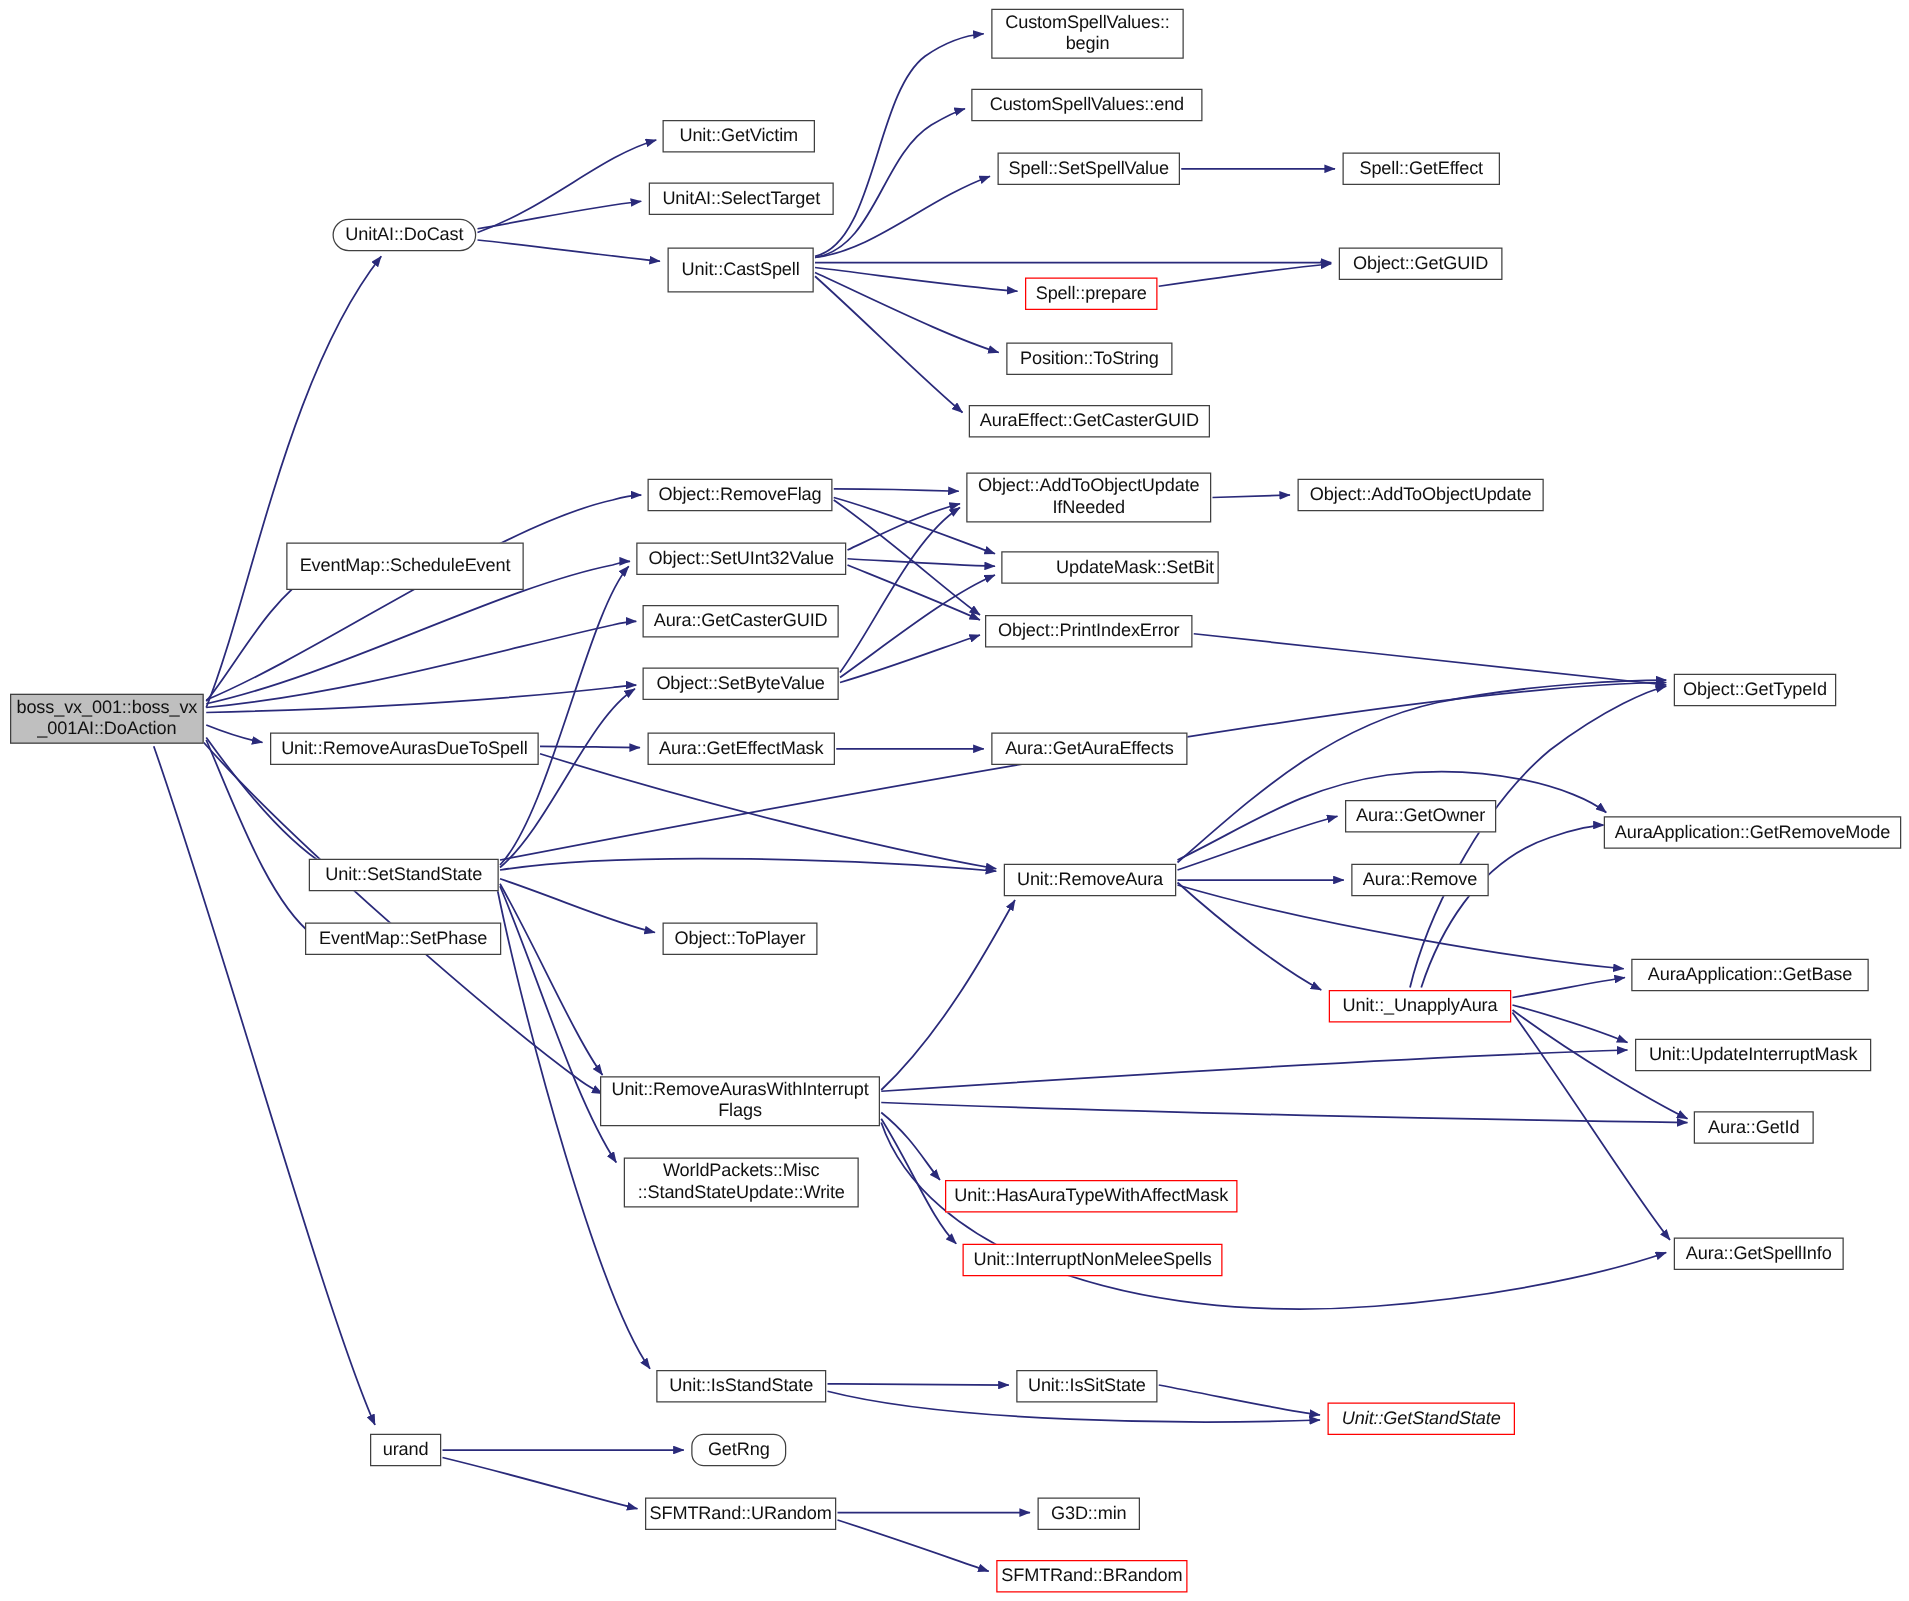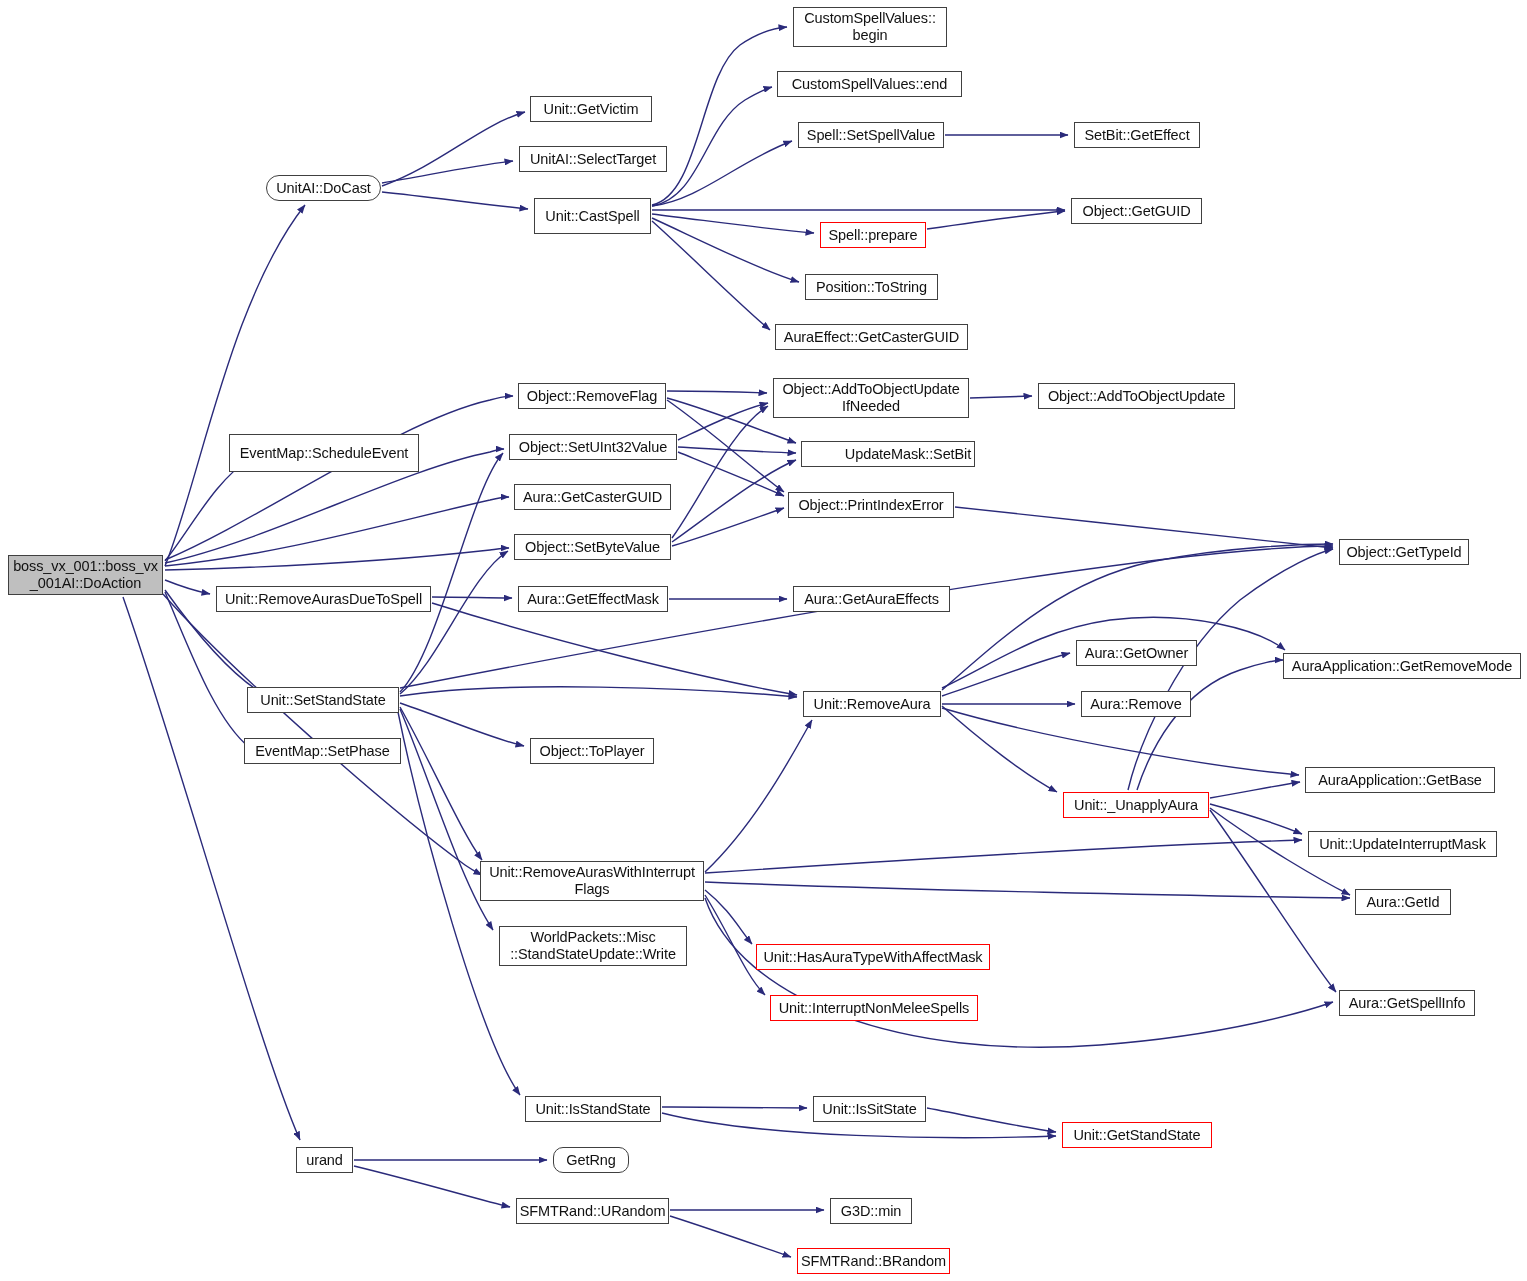--- a/index.html
+++ b/index.html
@@ -143,7 +143,7 @@
 begin</div>
       <div class="node" style="left: 777px; top: 71px; width: 185px; height: 26px;">CustomSpellValues::end</div>
       <div class="node" style="left: 798px; top: 122px; width: 146px; height: 26px;">Spell::SetSpellValue</div>
-      <div class="node" style="left: 1074px; top: 122px; width: 126px; height: 26px;">SetBit::GetEffect</div>
+      <div class="node" style="left: 1074px; top: 122px; width: 126px; height: 26px;">Spell::GetEffect</div>
       <div class="node" style="left: 1071px; top: 198px; width: 131px; height: 26px;">Object::GetGUID</div>
       <div class="node highlight" style="left: 820px; top: 222px; width: 106px; height: 26px;">Spell::prepare</div>
       <div class="node" style="left: 805px; top: 274px; width: 133px; height: 26px;">Position::ToString</div>

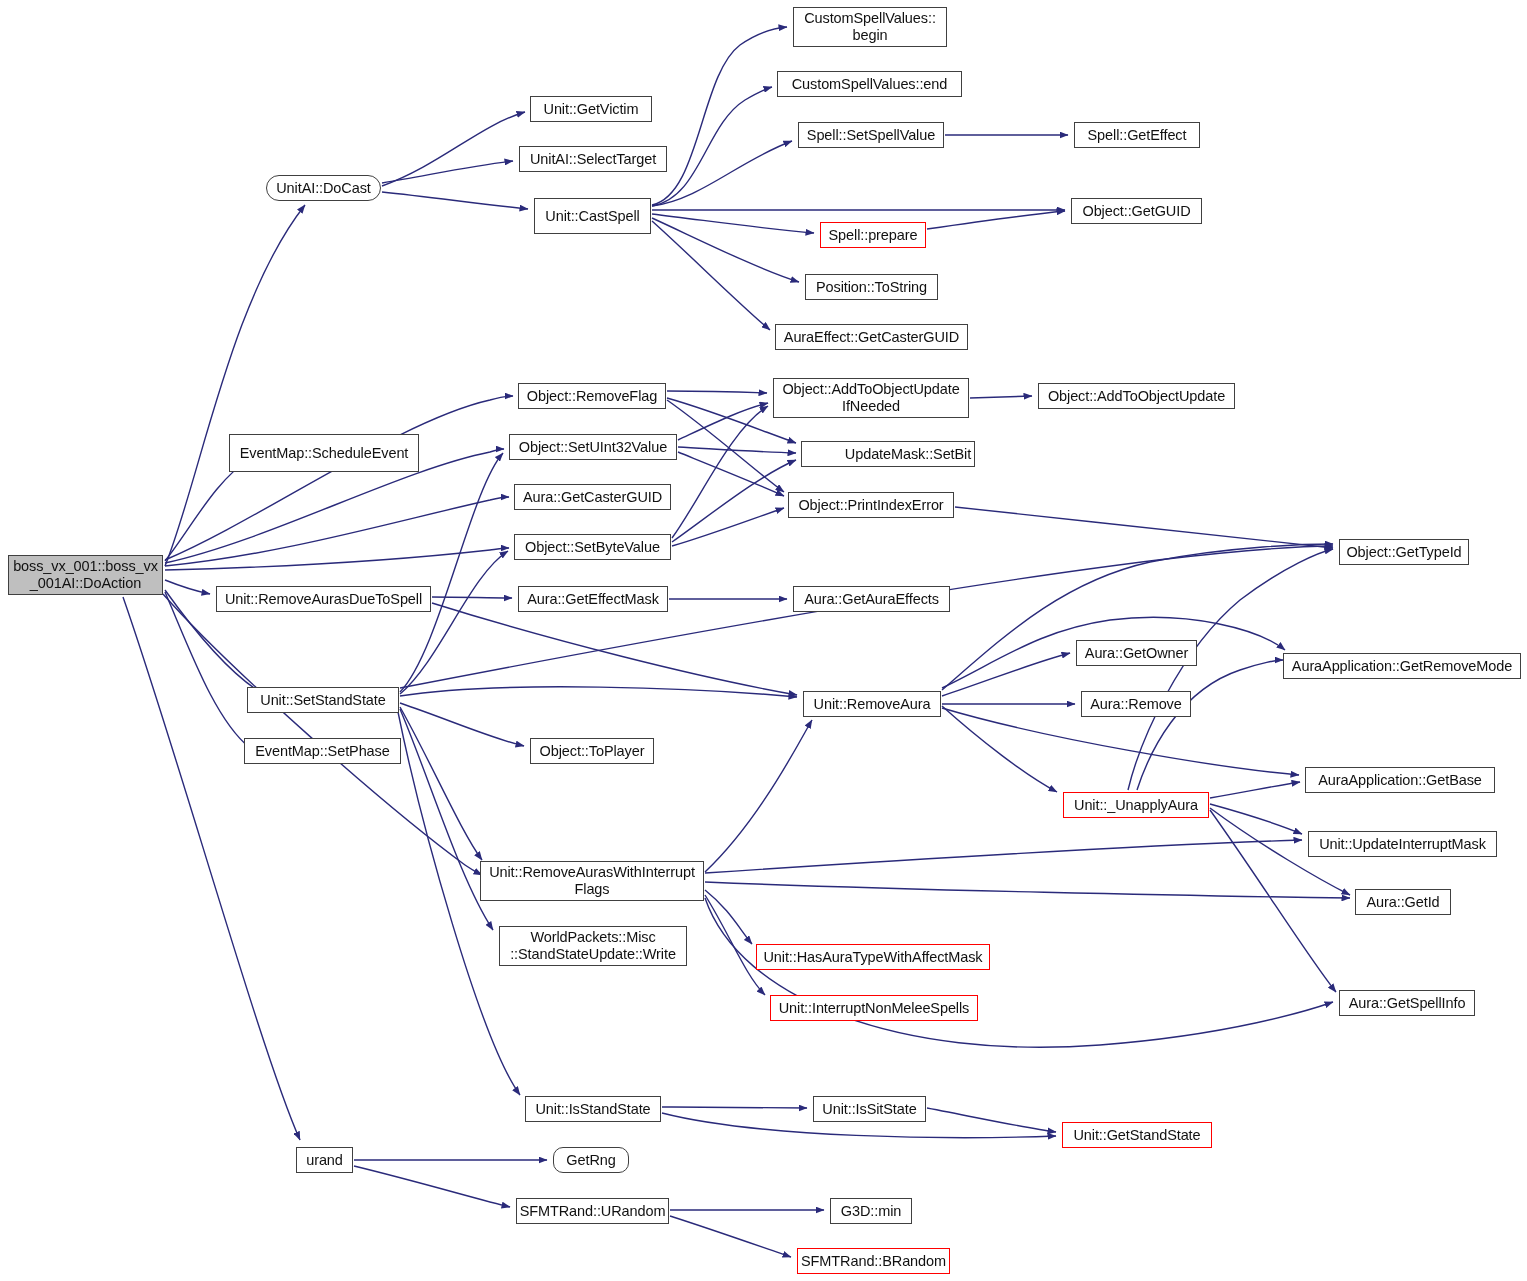--- a/index.html
+++ b/index.html
@@ -182,7 +182,7 @@
       <div class="node" style="left: 1339px; top: 990px; width: 136px; height: 26px;">Aura::GetSpellInfo</div>
       <div class="node" style="left: 525px; top: 1096px; width: 136px; height: 26px;">Unit::IsStandState</div>
       <div class="node" style="left: 813px; top: 1096px; width: 113px; height: 26px;">Unit::IsSitState</div>
-      <div class="node highlight" style="left: 1062px; top: 1122px; width: 150px; height: 26px;">Unit::GetStandState</div>
+      <div class="node highlight" style="left: 1062px; top: 1122px; width: 150px; height: 26px; font-style: italic;">Unit::GetStandState</div>
       <div class="node" style="left: 296px; top: 1147px; width: 57px; height: 26px;">urand</div>
       <div class="node" style="left: 553px; top: 1147px; width: 76px; height: 26px; border-radius: 10px;">GetRng</div>
       <div class="node" style="left: 516px; top: 1198px; width: 153px; height: 26px;">SFMTRand::URandom</div>

